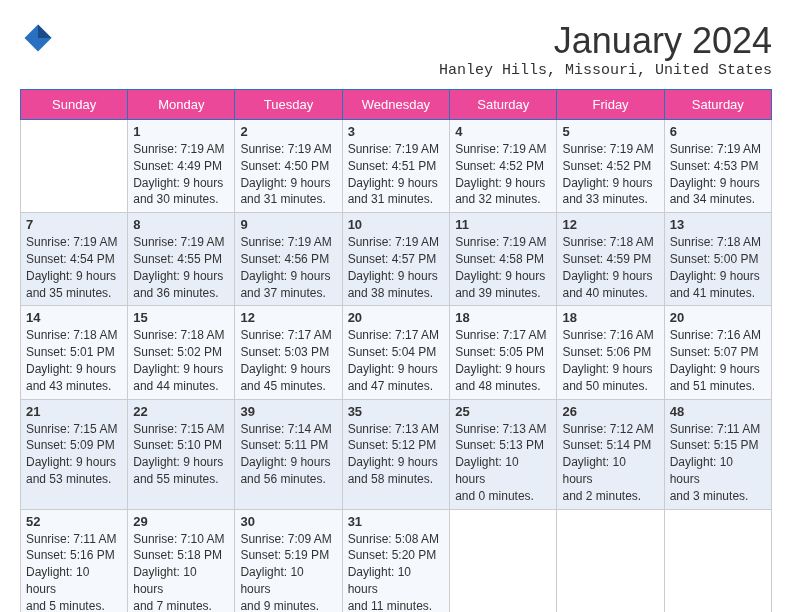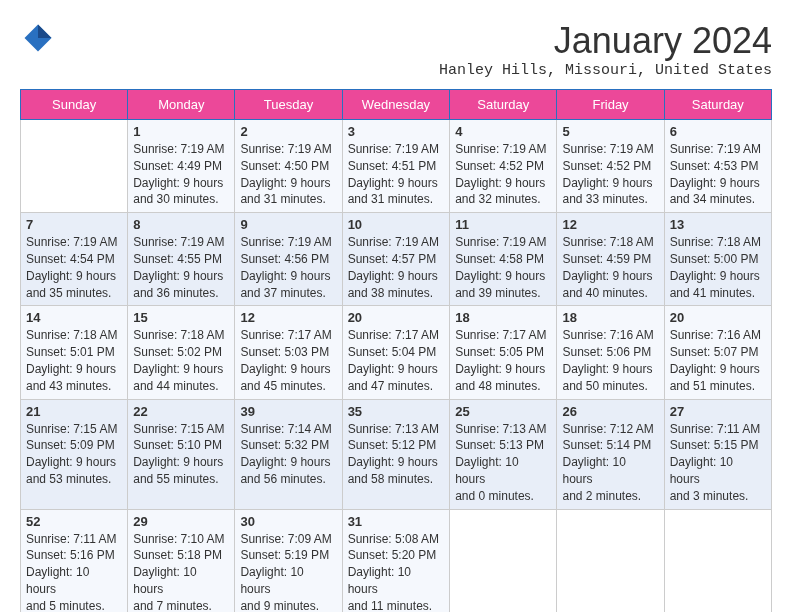--- a/index.html
+++ b/index.html
@@ -308,7 +308,7 @@
 and 2 minutes.</div>
         </td>
         <td>
-          <span class="day-number">27</span>
+          <span class="day-number">48</span>
           <div class="day-info" style="white-space: pre-line;">Sunrise: 7:11 AM
 Sunset: 5:15 PM
 Daylight: 10 hours

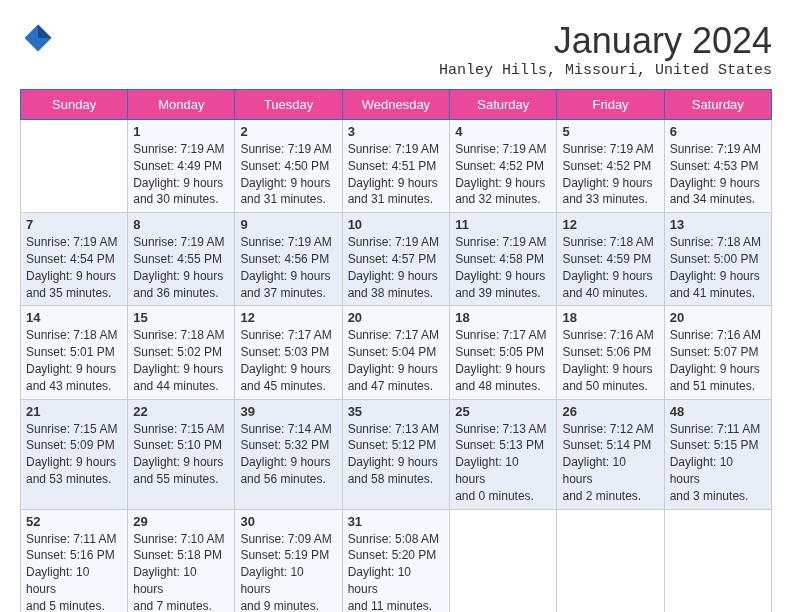--- a/index.html
+++ b/index.html
@@ -282,7 +282,7 @@
         <td>
           <span class="day-number">39</span>
           <div class="day-info" style="white-space: pre-line;">Sunrise: 7:14 AM
-Sunset: 5:32 PM
+Sunset: 5:11 PM
 Daylight: 9 hours
 and 56 minutes.</div>
         </td>

